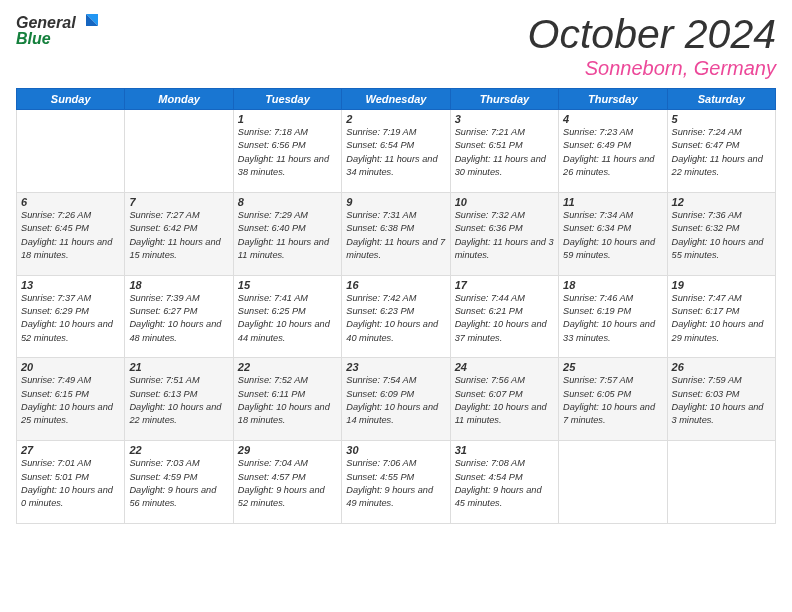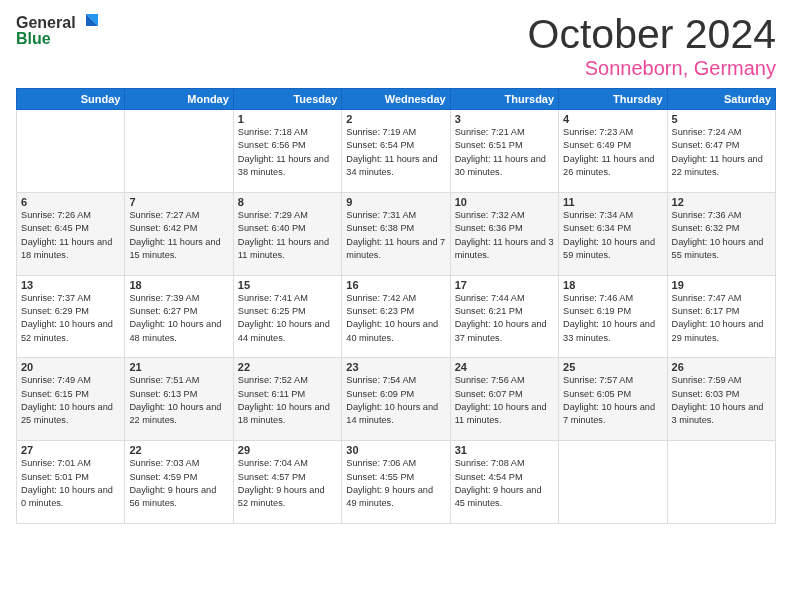--- a/index.html
+++ b/index.html
@@ -17,6 +17,7 @@
       padding: 12px 16px 8px 16px;
       display: flex;
       flex-direction: column;
+      font-style: italic;
     }
     .header {
       display: flex;

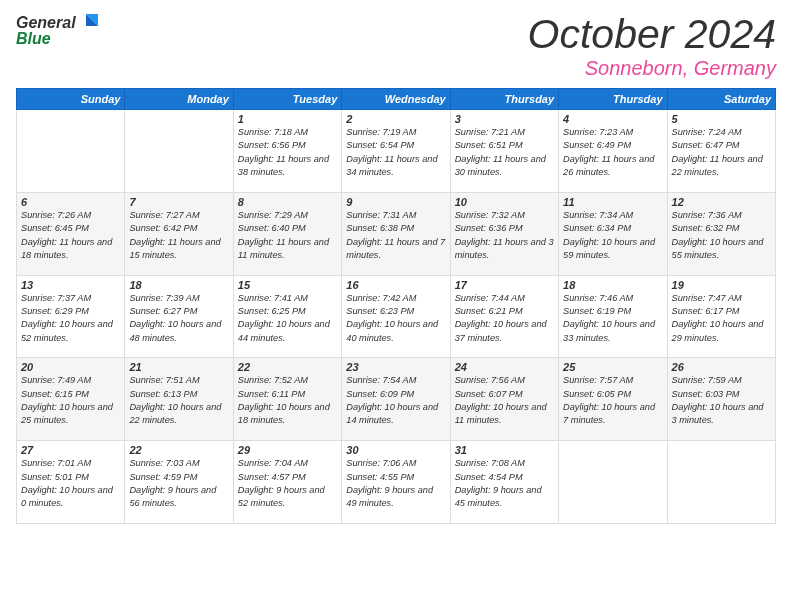--- a/index.html
+++ b/index.html
@@ -66,7 +66,7 @@
       font-size: 11px;
       font-weight: bold;
       padding: 4px 4px;
-      text-align: right;
+      text-align: center;
       border: 1px solid #1565C0;
     }
     .calendar td {

